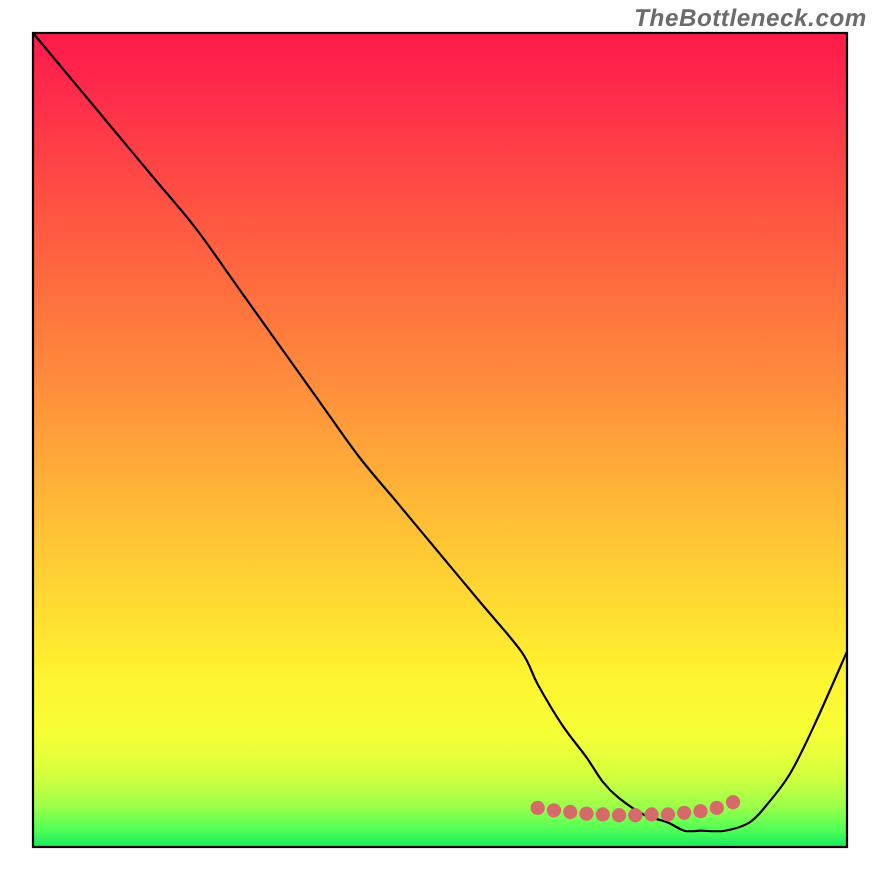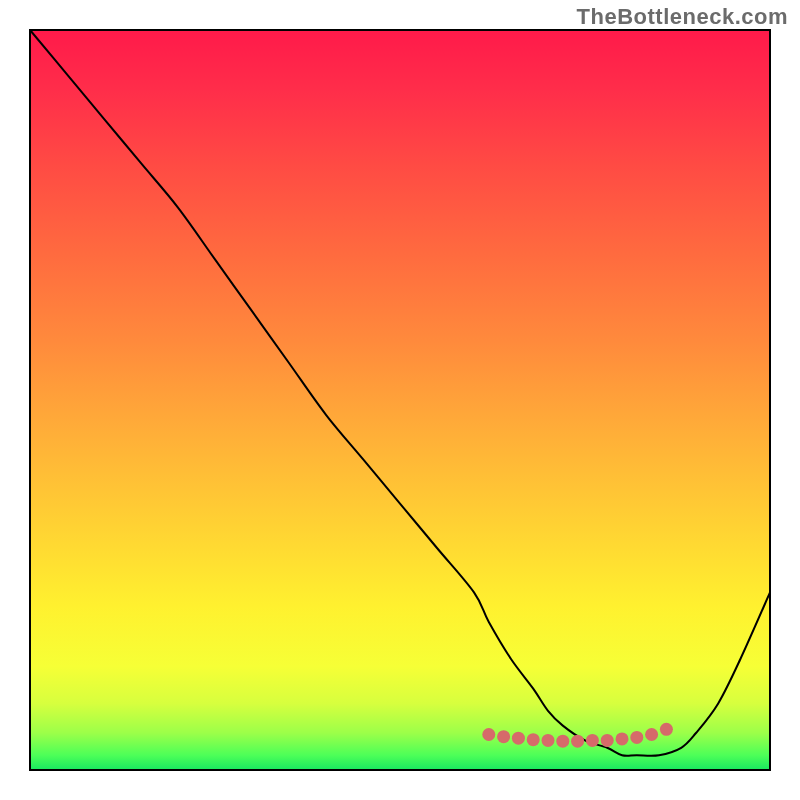--- a/index.html
+++ b/index.html
@@ -15,6 +15,7 @@
     position: relative;
     width: 800px;
     height: 624px;
+    font-style: italic;
   }
   .watermark {
     position: absolute;

